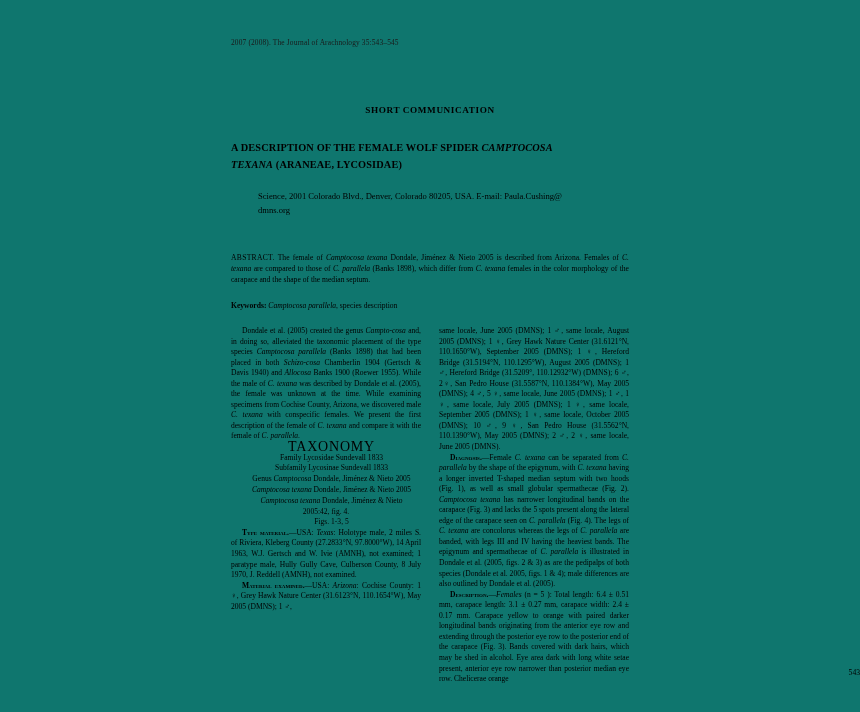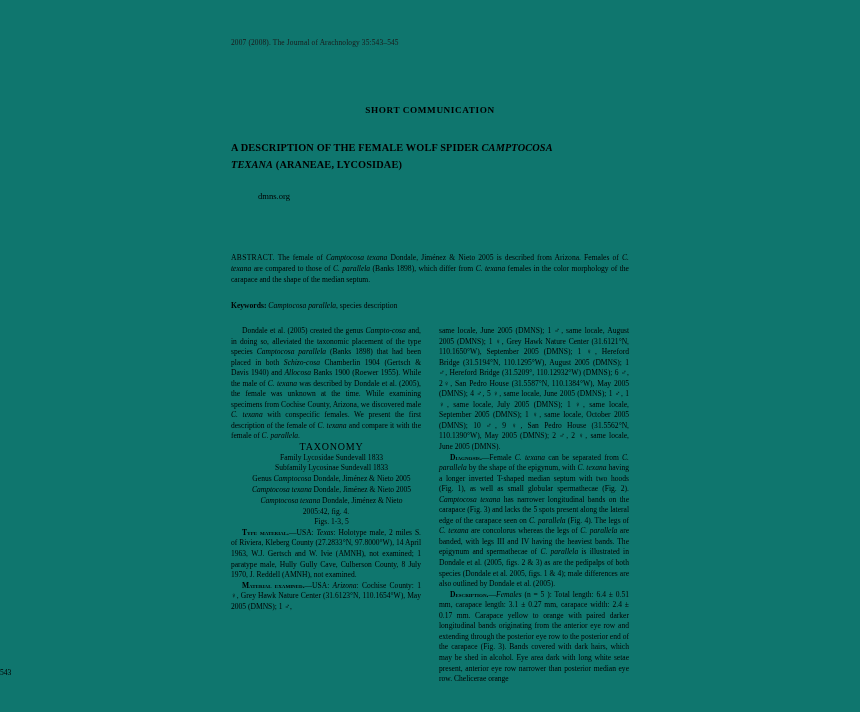--- a/index.html
+++ b/index.html
@@ -151,6 +151,7 @@
   </div>
 
   <div class="authors">
+    <span class="ind2">Science, 2001 Colorado Blvd., Denver, Colorado 80205, USA. E-mail: Paula.Cushing@</span>
     <span class="ind2">dmns.org</span>
   </div>
 

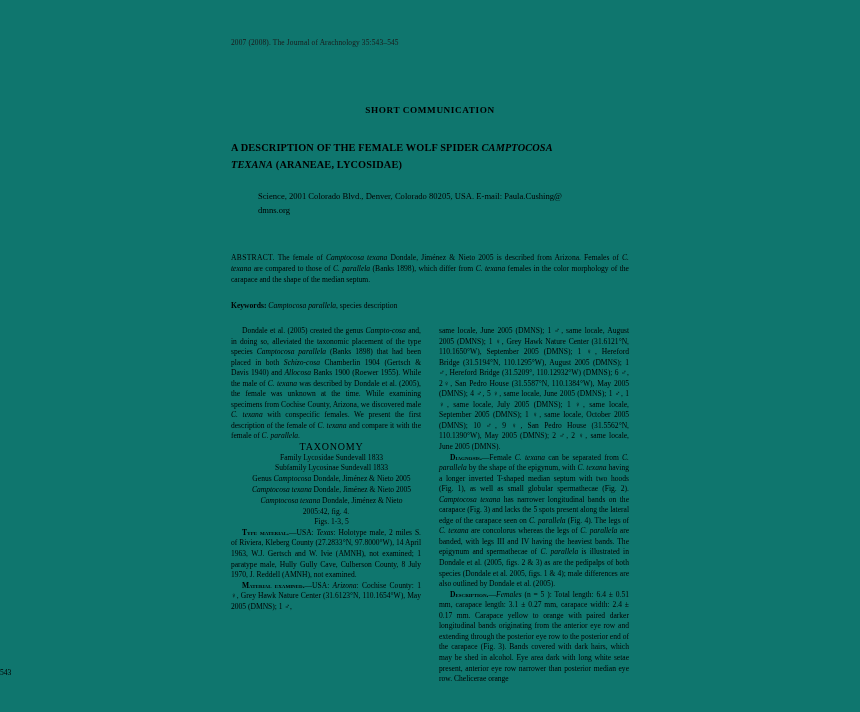--- a/index.html
+++ b/index.html
@@ -113,7 +113,7 @@
     text-align: center;
     text-indent: 0;
     margin: 11px 0 6px 0;
-    font-size: 10px;
+    font-size: 14px;
     letter-spacing: 0.8px;
   }
   .taxon-block {

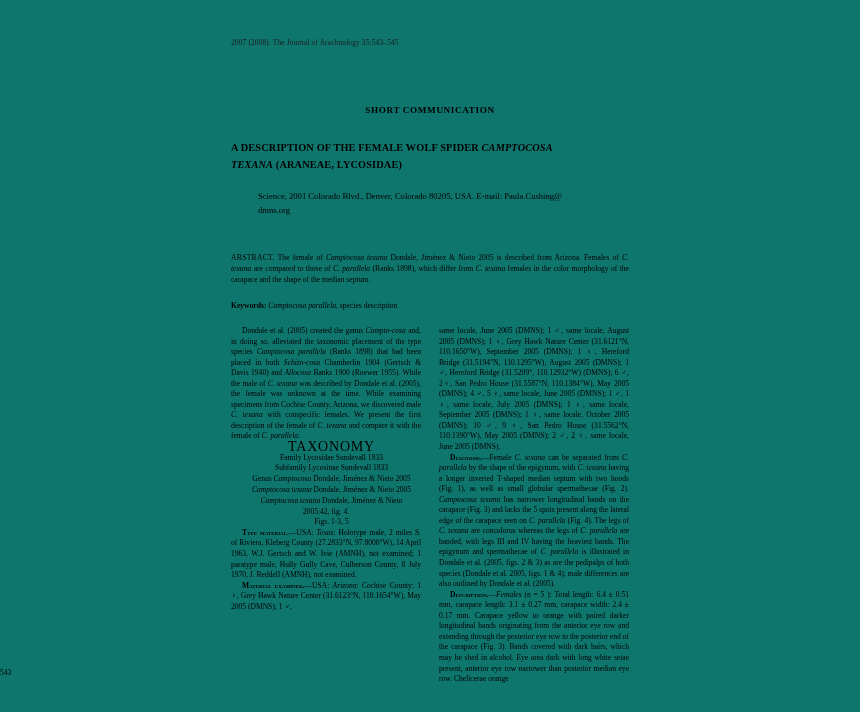--- a/index.html
+++ b/index.html
@@ -132,7 +132,7 @@
     left: 0;
     top: 668px;
     width: 860px;
-    text-align: left;
+    text-align: right;
     font-size: 7.6px;
   }
 </style>

